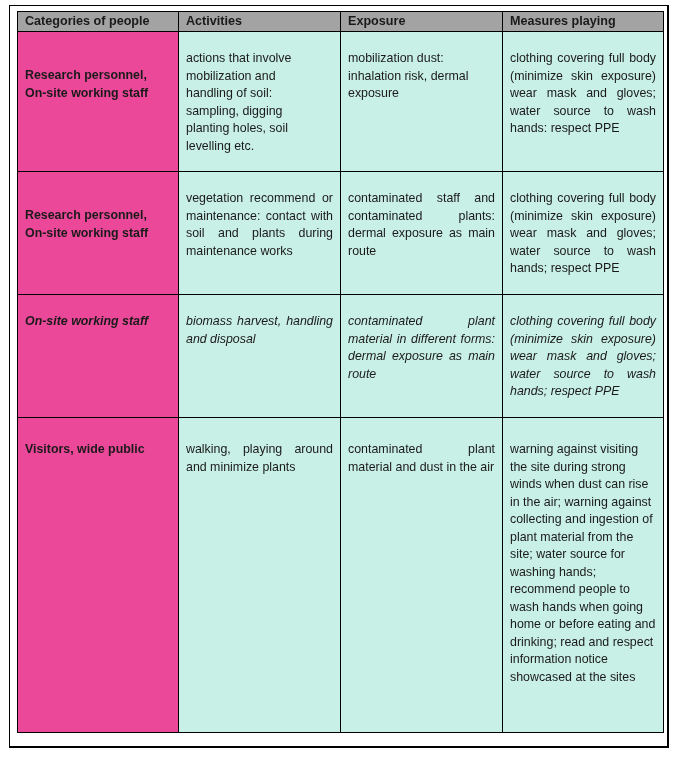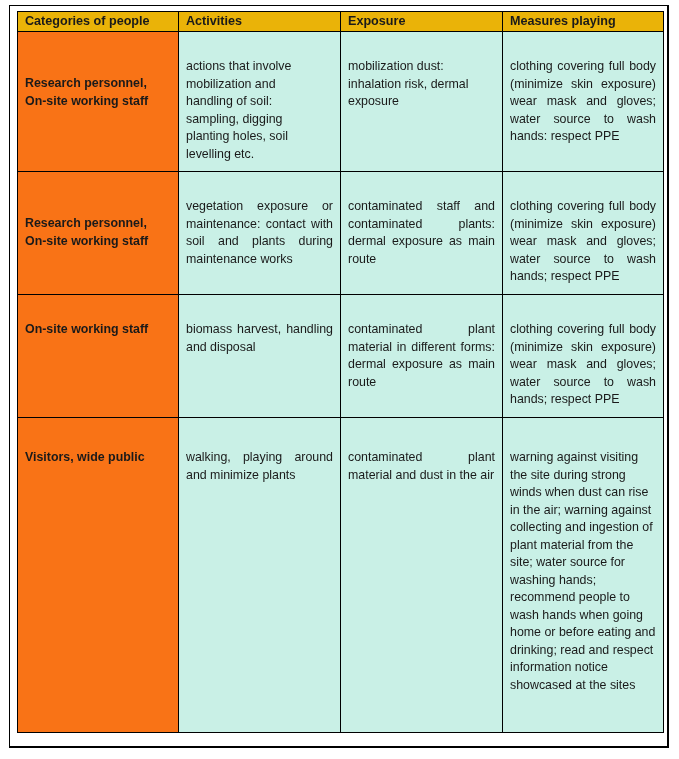--- a/index.html
+++ b/index.html
@@ -46,7 +46,7 @@
     box-sizing: border-box;
   }
   table.risk thead th {
-    background: #eab308;
+    background: #a3a3a3;
     font-weight: bold;
     text-align: left;
     padding: 1px 7px 1px 7px;

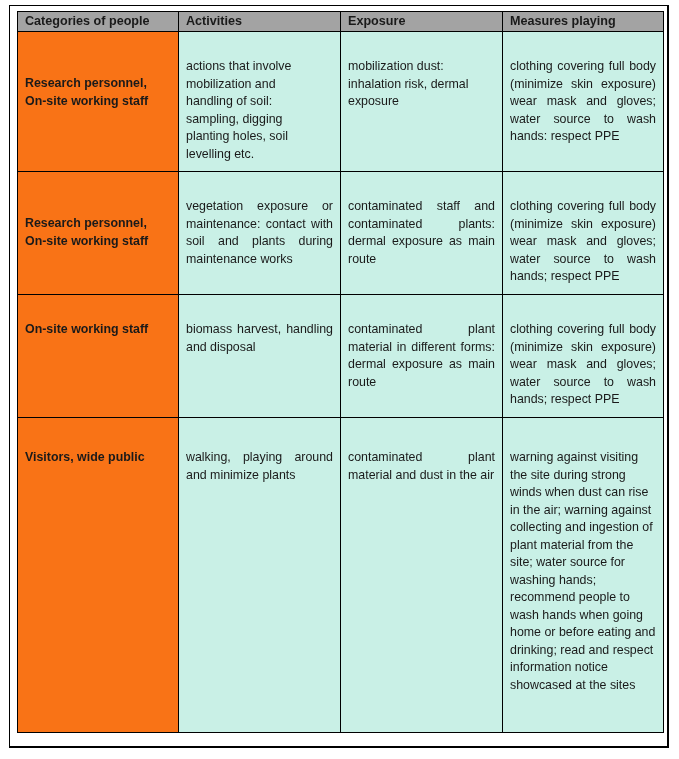--- a/index.html
+++ b/index.html
@@ -57,7 +57,7 @@
   }
   table.risk tbody td {
     background: #c9f0e6;
-    padding: 8px 7px;
+    padding: 0 7px;
   }
   table.risk tbody td.cat {
     background: #f97316;

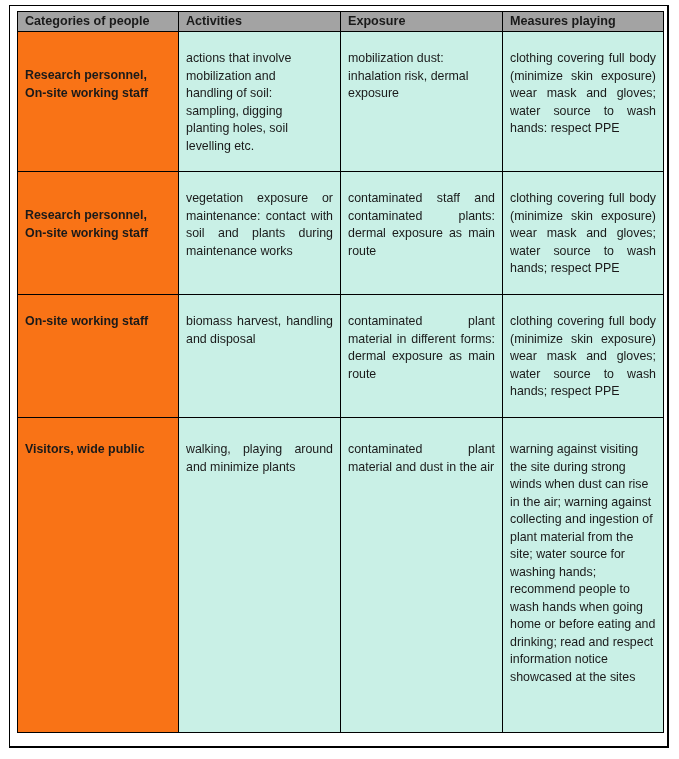--- a/index.html
+++ b/index.html
@@ -60,7 +60,7 @@
     padding: 0 7px;
   }
   table.risk tbody td.cat {
-    background: #f97316;
+    background: #ec4899;
     font-weight: bold;
   }
   td .cell {

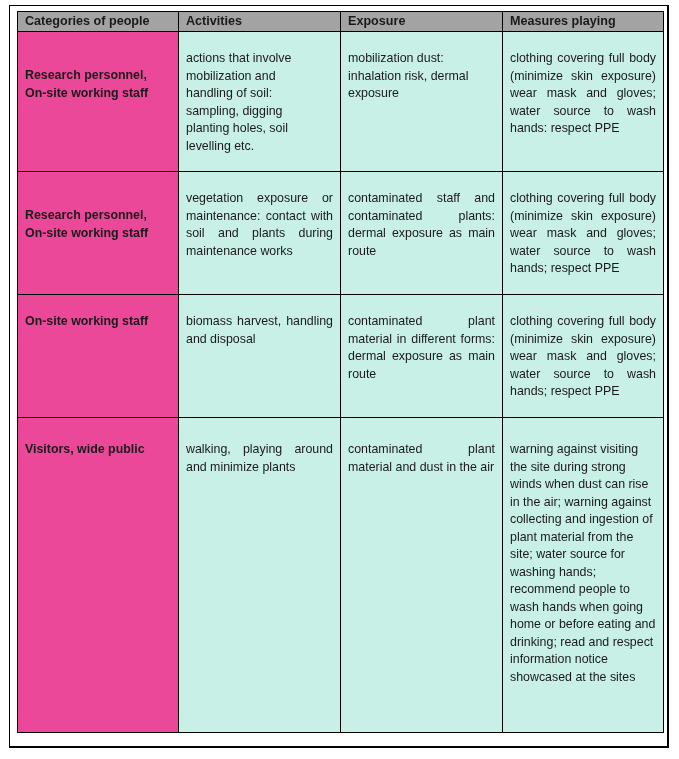--- a/index.html
+++ b/index.html
@@ -120,7 +120,7 @@
         <div class="cell left" style="width:140px">Research personnel, On-site working staff</div>
       </td>
       <td>
-        <div class="cell">vegetation exposure or maintenance: contact with soil and plants during maintenance works</div>
+        <div class="cell">vegetation recommend or maintenance: contact with soil and plants during maintenance works</div>
       </td>
       <td>
         <div class="cell">contaminated staff and contaminated plants: dermal exposure as main route</div>

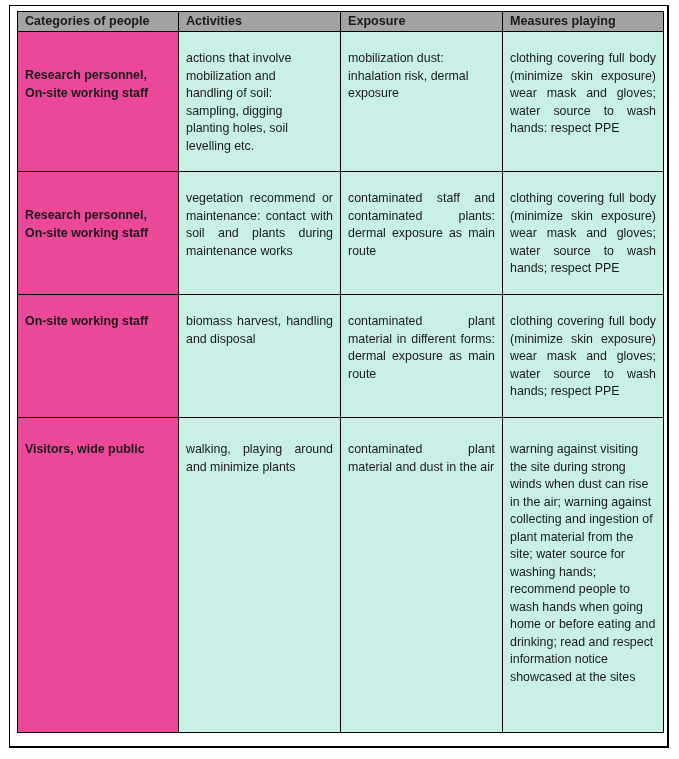--- a/index.html
+++ b/index.html
@@ -75,7 +75,7 @@
   tr.r2 td { height: 123px; }
   tr.r2 td .cell { margin-top: 18px; }
   tr.r2 td.cat .cell { margin-top: 35px; }
-  tr.r3 td { height: 123px; }
+  tr.r3 td { height: 123px; font-style: italic; }
   tr.r3 td .cell { margin-top: 18px; }
   tr.r4 td { height: 315px; }
   tr.r4 td .cell { margin-top: 23px; }

